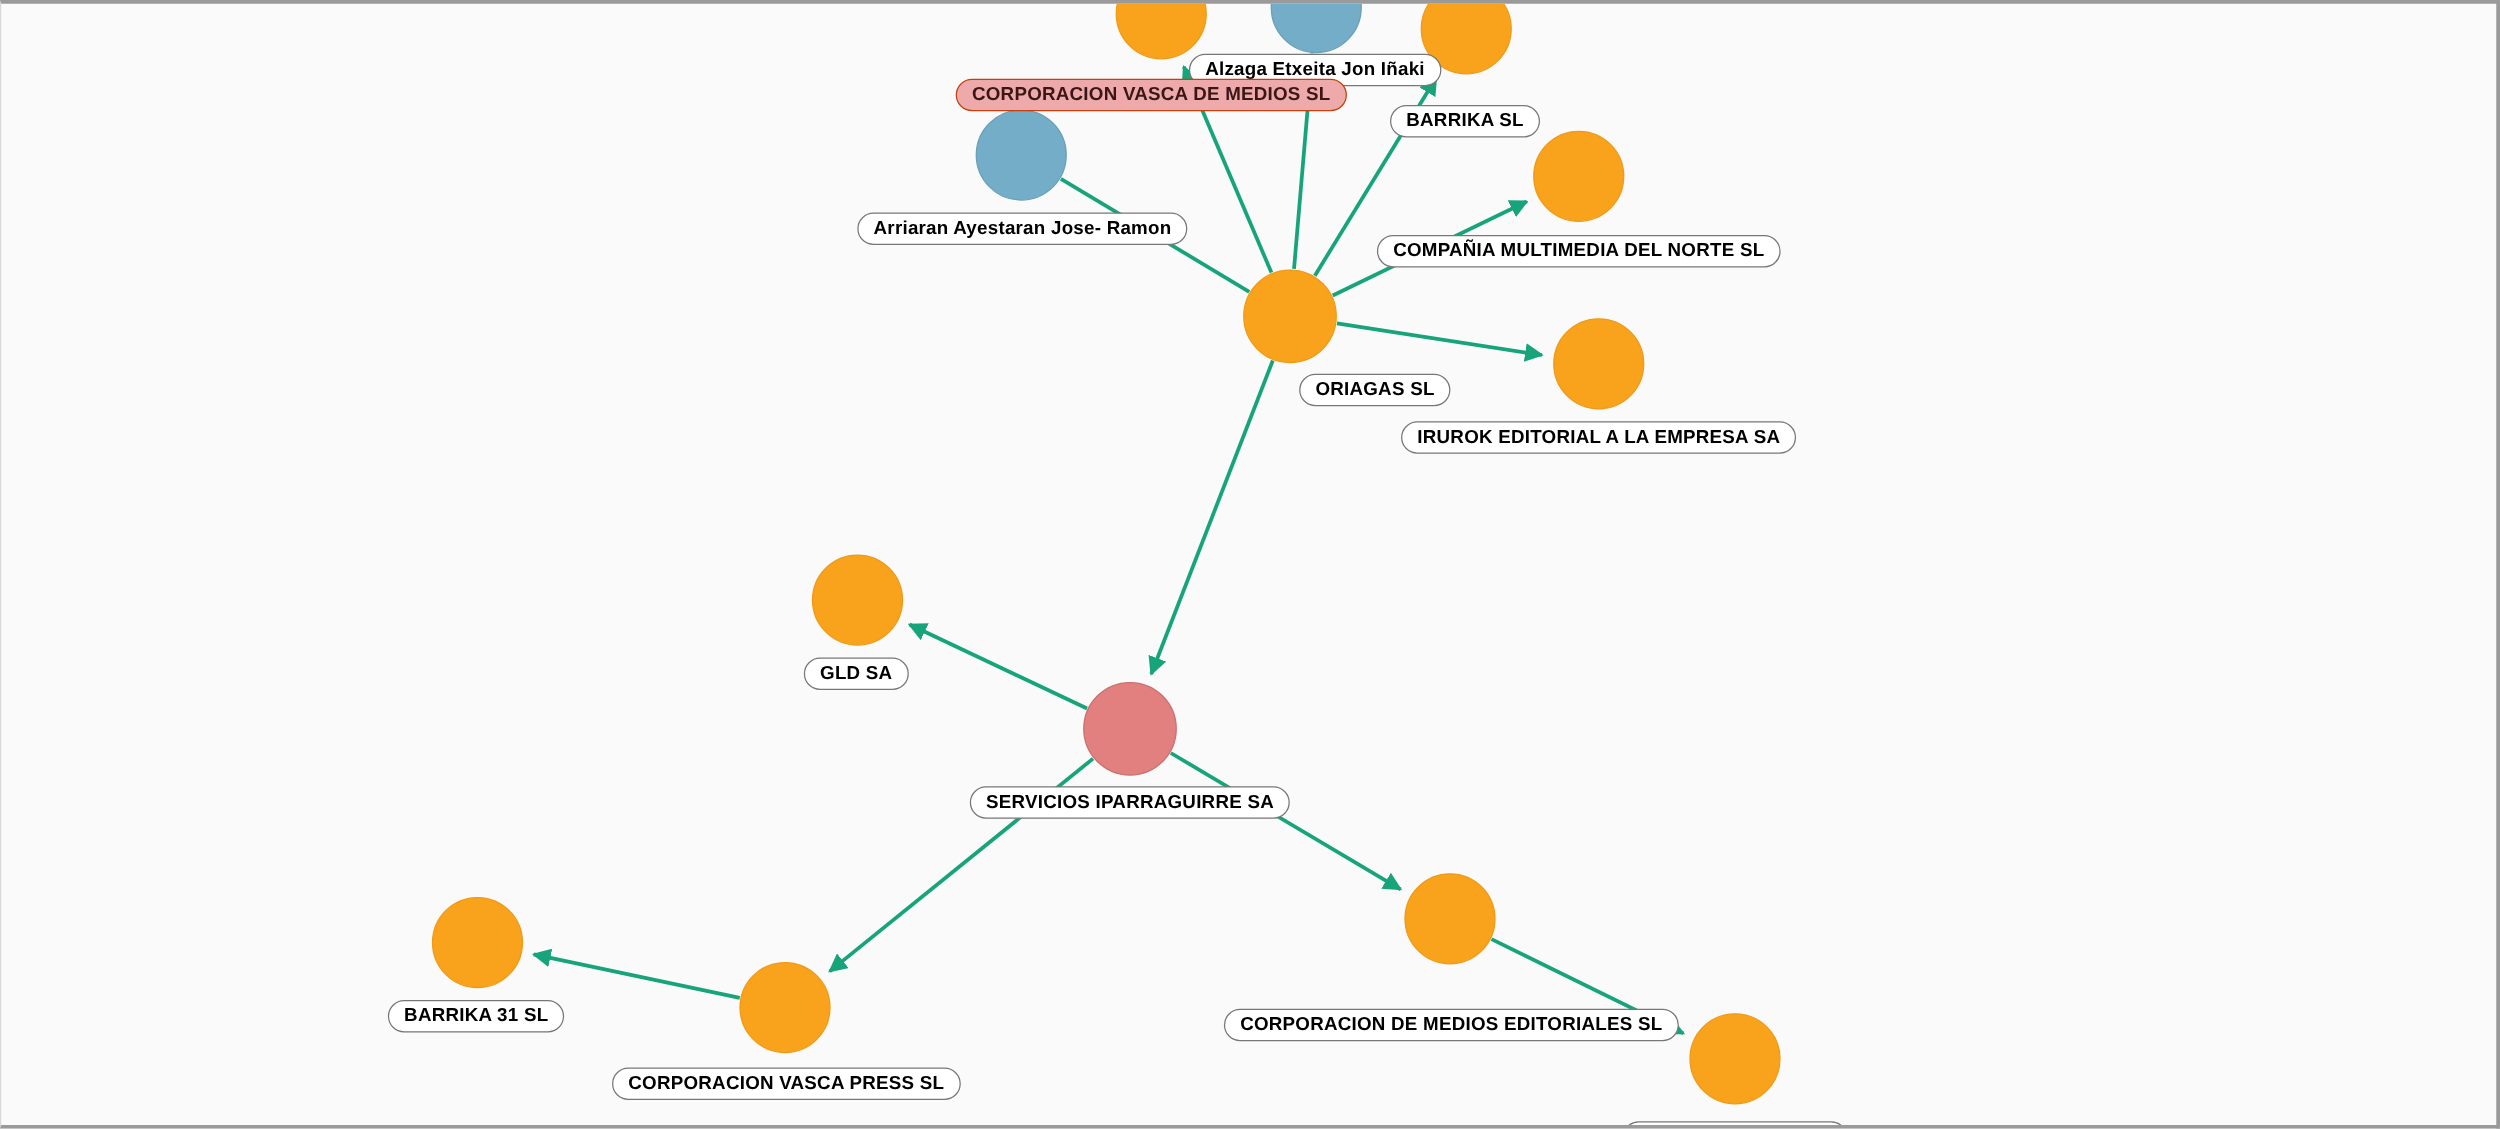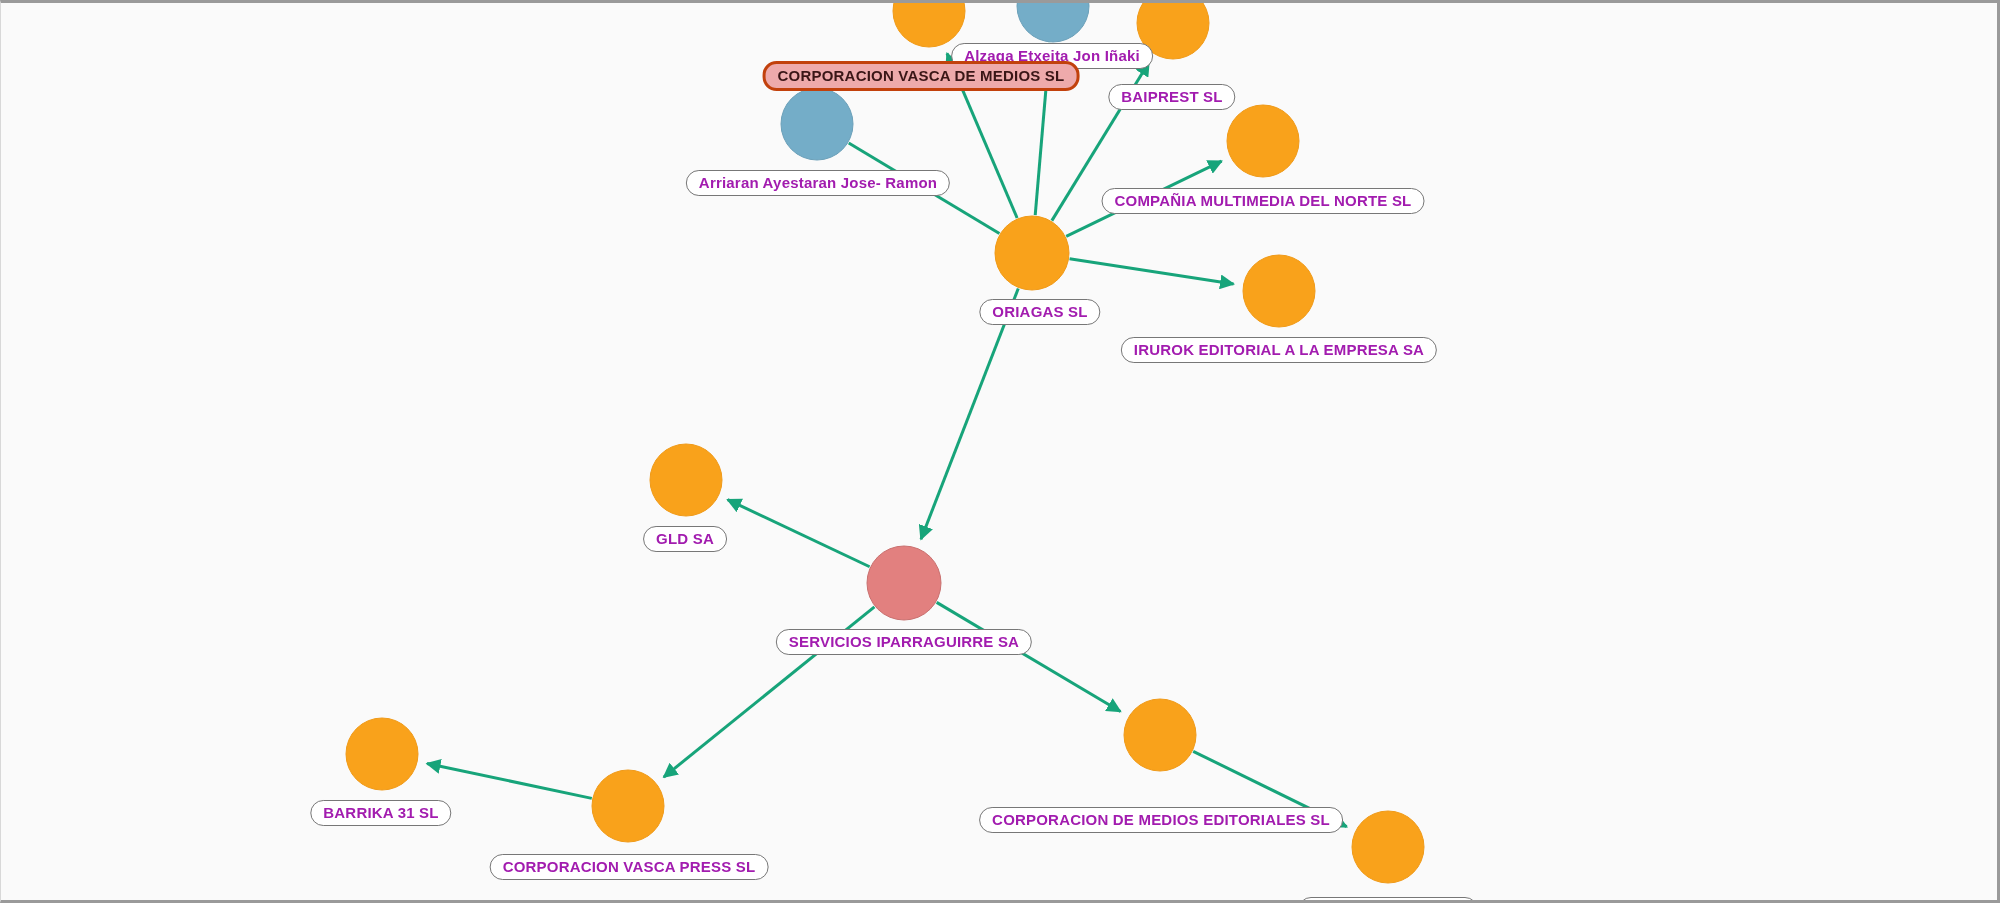--- a/index.html
+++ b/index.html
@@ -39,7 +39,7 @@
     padding: 3px 12px 4px 12px;
     font-size: 15px;
     font-weight: bold;
-    color: #a21caf;
+    color: #000000;
     font-family: "Liberation Sans", sans-serif;
     letter-spacing: 0.2px;
     line-height: 17px;

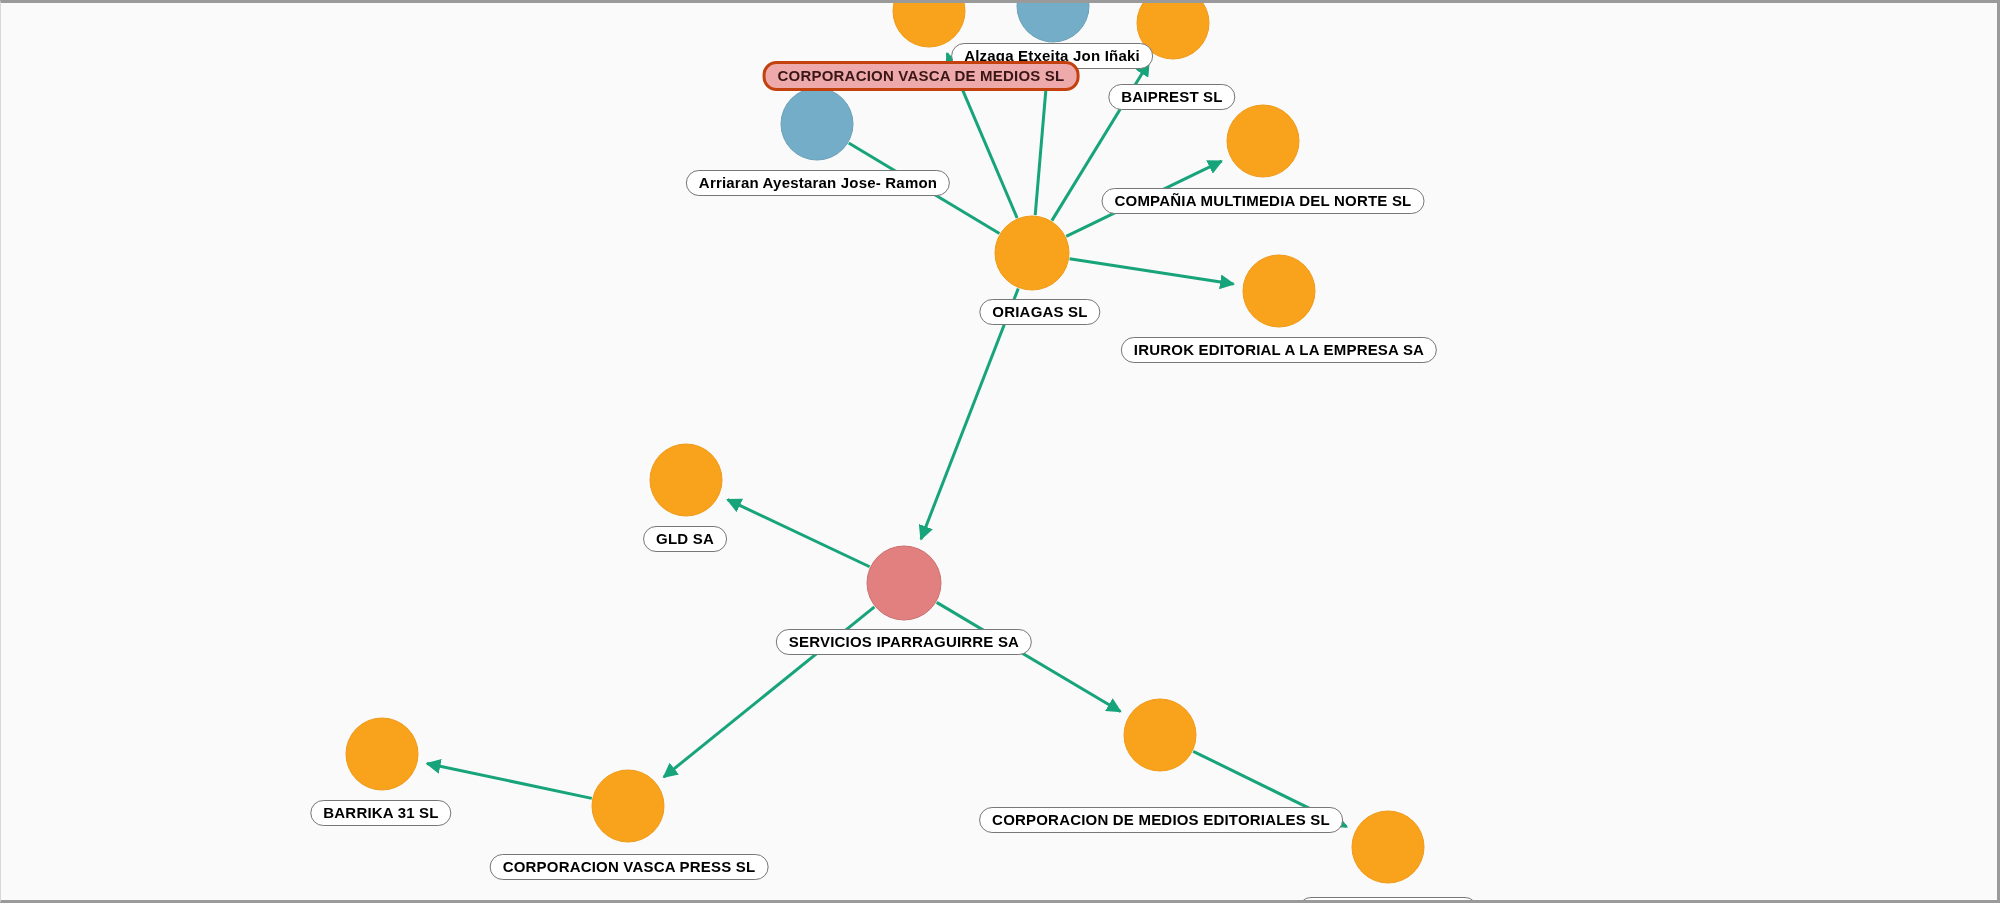--- a/index.html
+++ b/index.html
@@ -47,7 +47,7 @@
   }
   .node-label.highlight {
     background: #eeaaab;
-    border: 3px solid #c2410c;
+    border: 1px solid #c2410c;
     color: #3a1616;
   }
   .node-label.plain {

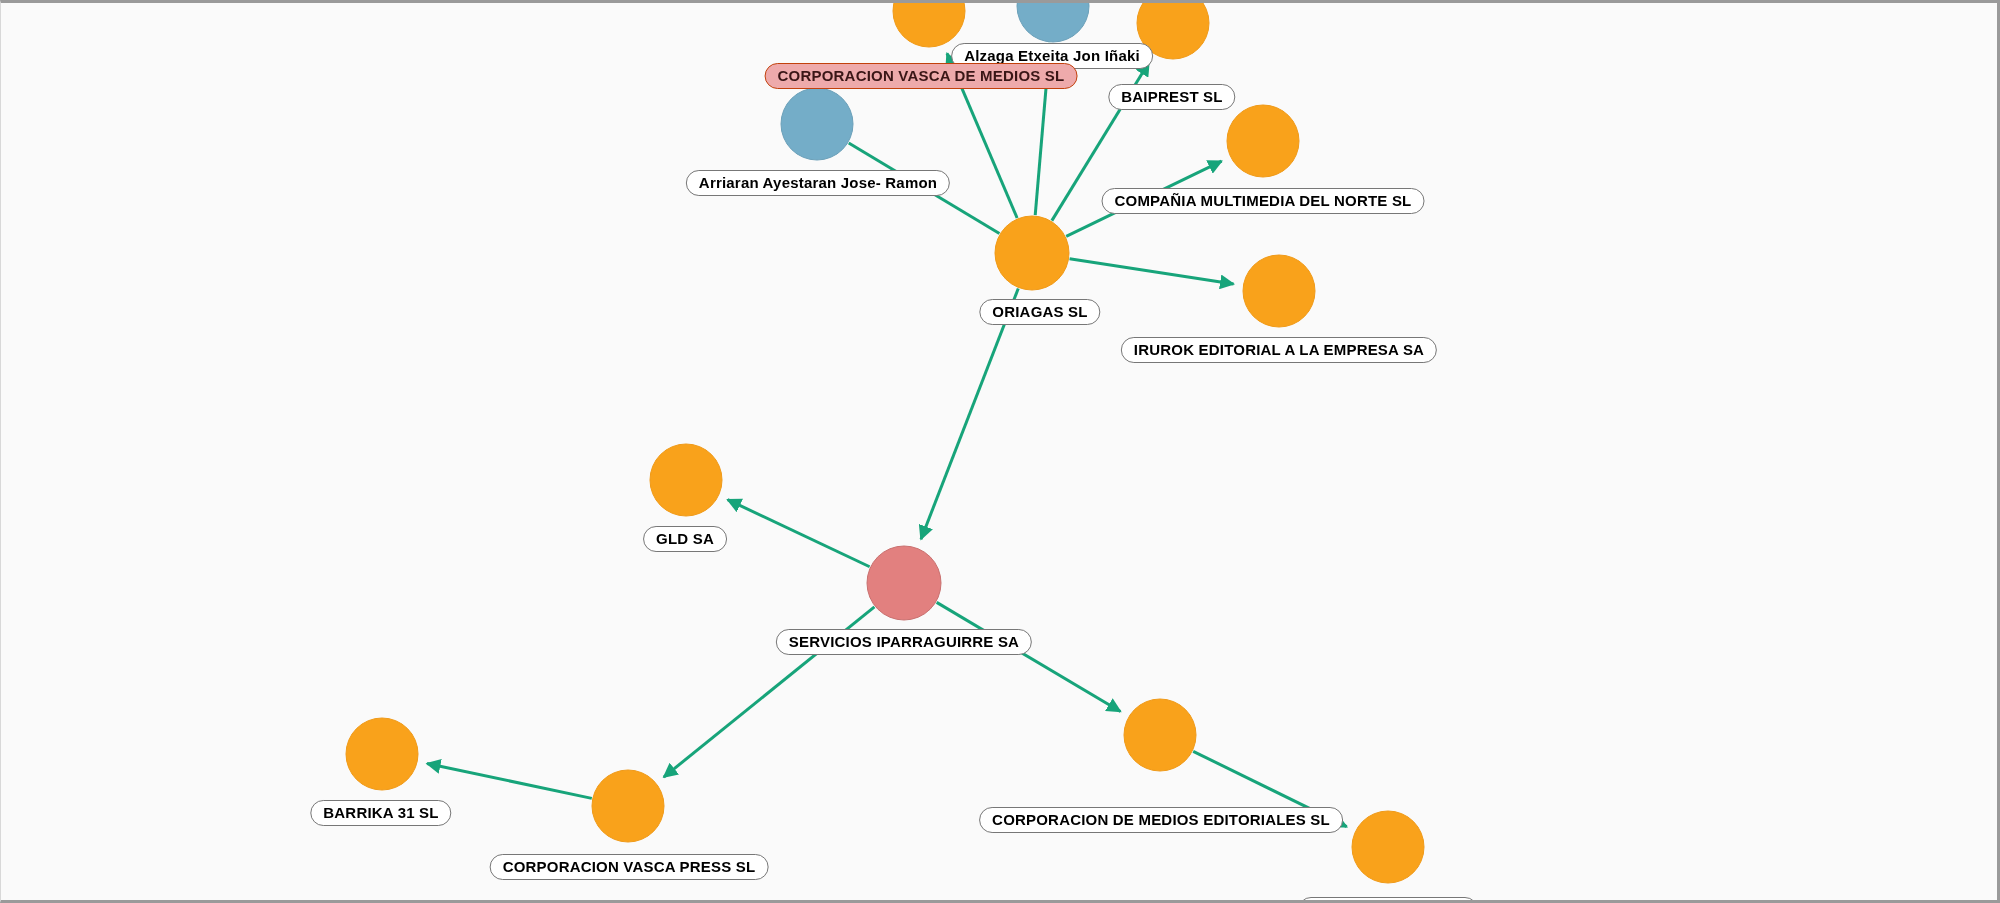--- a/index.html
+++ b/index.html
@@ -96,7 +96,7 @@
   </svg>
   <div id="label-layer">
       <div class="node-label plain" style="left: 1051px; top: 53px;">Alzaga Etxeita Jon Iñaki</div>
-      <div class="node-label plain" style="left: 1171px; top: 94px;">BAIPREST SL</div>
+      <div class="node-label plain" style="left: 1171px; top: 94px;">BARRIKA SL</div>
       <div class="node-label plain" style="left: 817px; top: 180px;">Arriaran Ayestaran Jose- Ramon</div>
       <div class="node-label plain" style="left: 1262px; top: 198px;">COMPAÑIA MULTIMEDIA DEL NORTE SL</div>
       <div class="node-label plain" style="left: 1039px; top: 309px;">ORIAGAS SL</div>

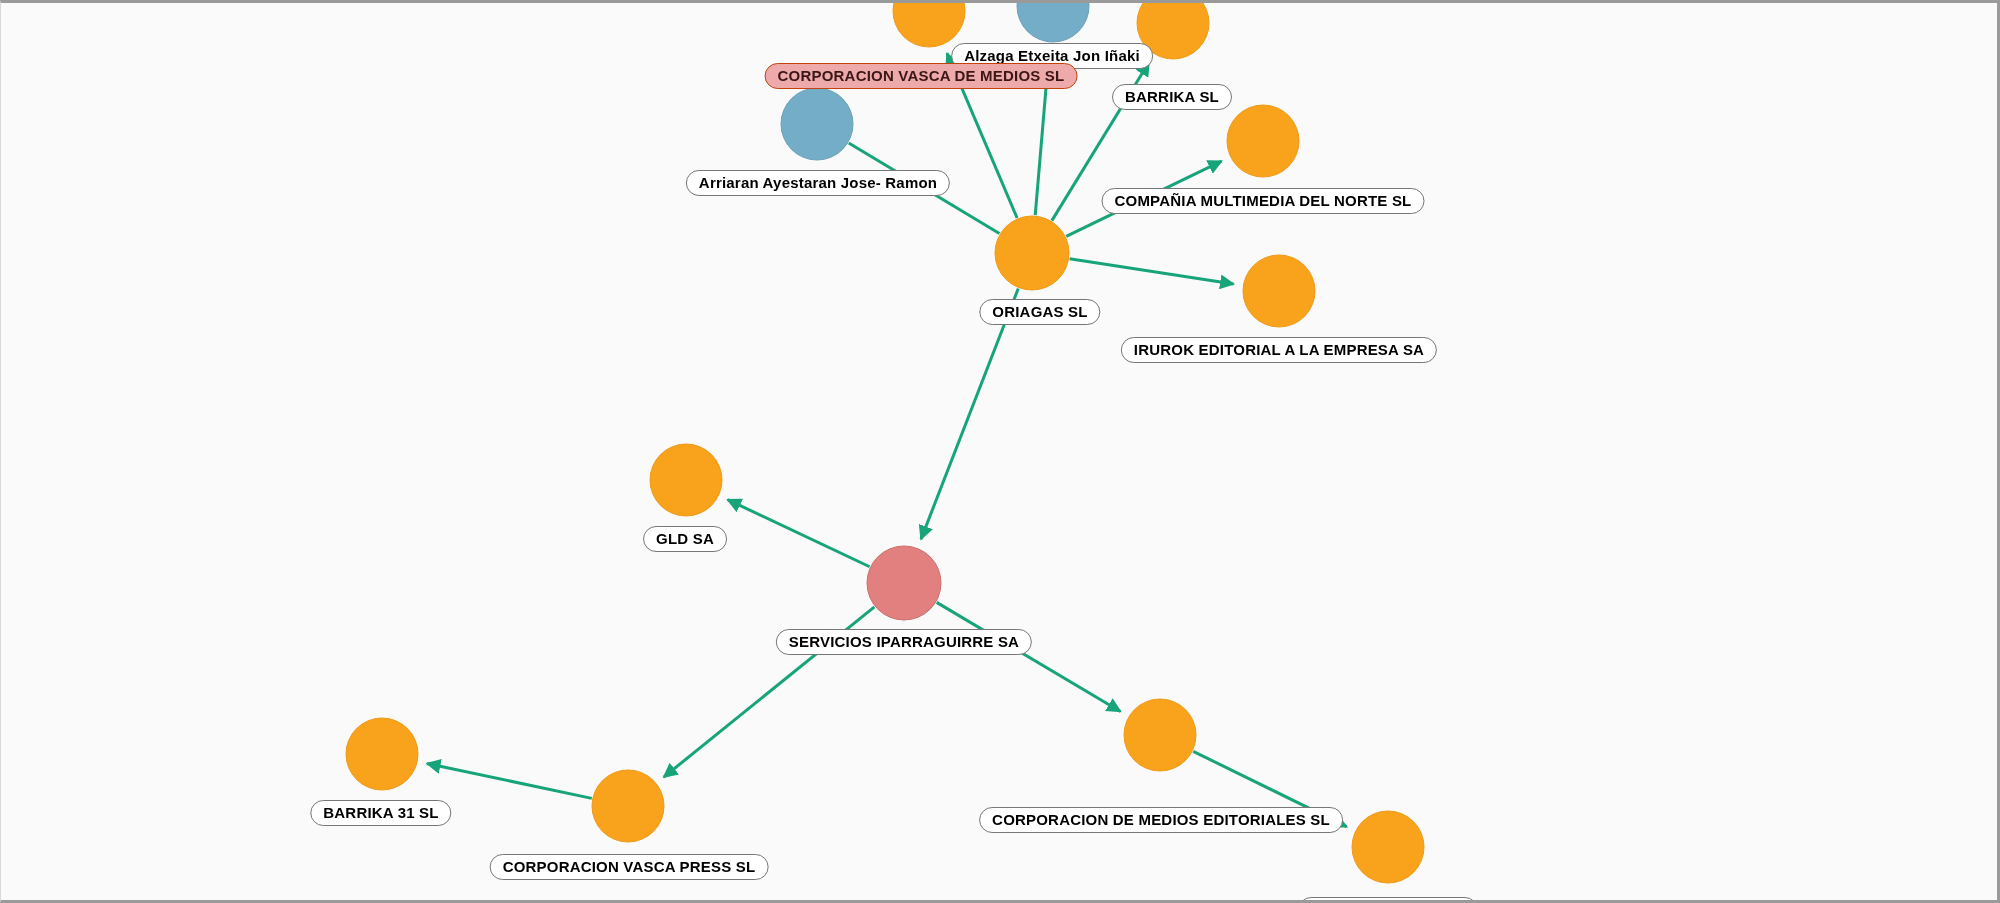--- a/index.html
+++ b/index.html
@@ -99,7 +99,7 @@
       <div class="node-label plain" style="left: 1171px; top: 94px;">BARRIKA SL</div>
       <div class="node-label plain" style="left: 817px; top: 180px;">Arriaran Ayestaran Jose- Ramon</div>
       <div class="node-label plain" style="left: 1262px; top: 198px;">COMPAÑIA MULTIMEDIA DEL NORTE SL</div>
-      <div class="node-label plain" style="left: 1039px; top: 309px;">ORIAGAS SL</div>
+      <div class="node-label plain" style="left: 1099px; top: 309px;">ORIAGAS SL</div>
       <div class="node-label plain" style="left: 1278px; top: 347px;">IRUROK EDITORIAL A LA EMPRESA SA</div>
       <div class="node-label plain" style="left: 684px; top: 536px;">GLD SA</div>
       <div class="node-label plain" style="left: 903px; top: 639px;">SERVICIOS IPARRAGUIRRE SA</div>

